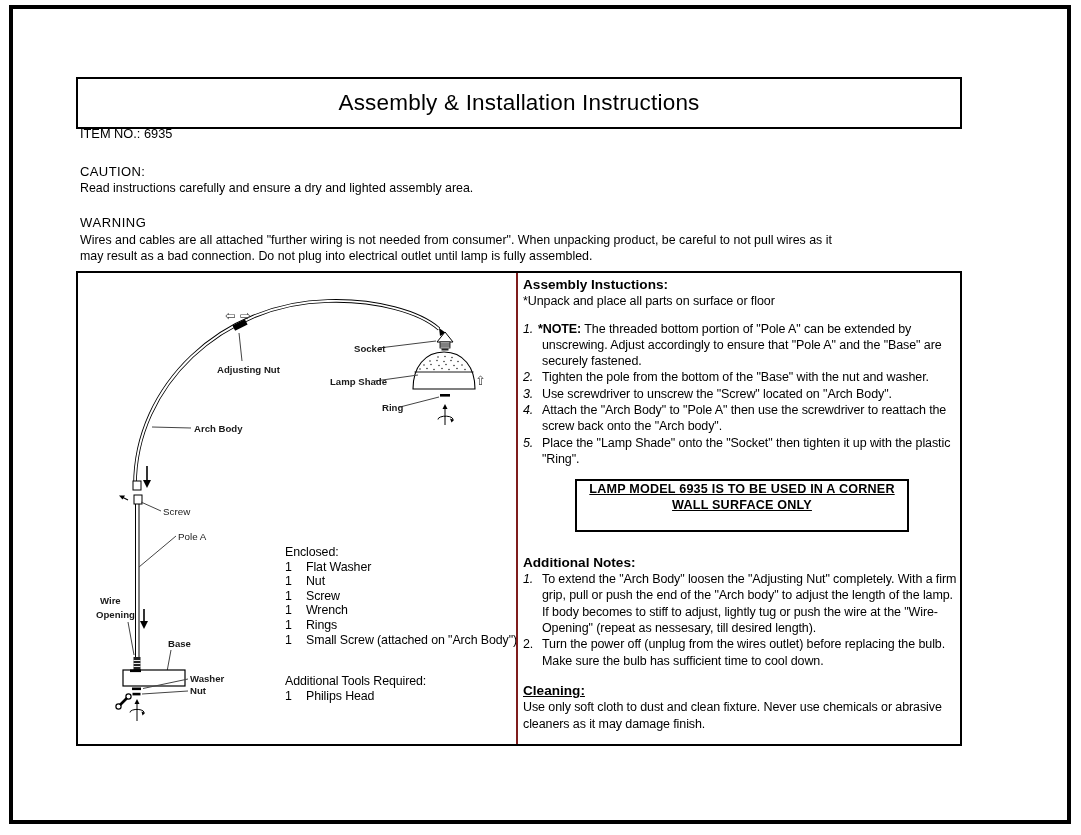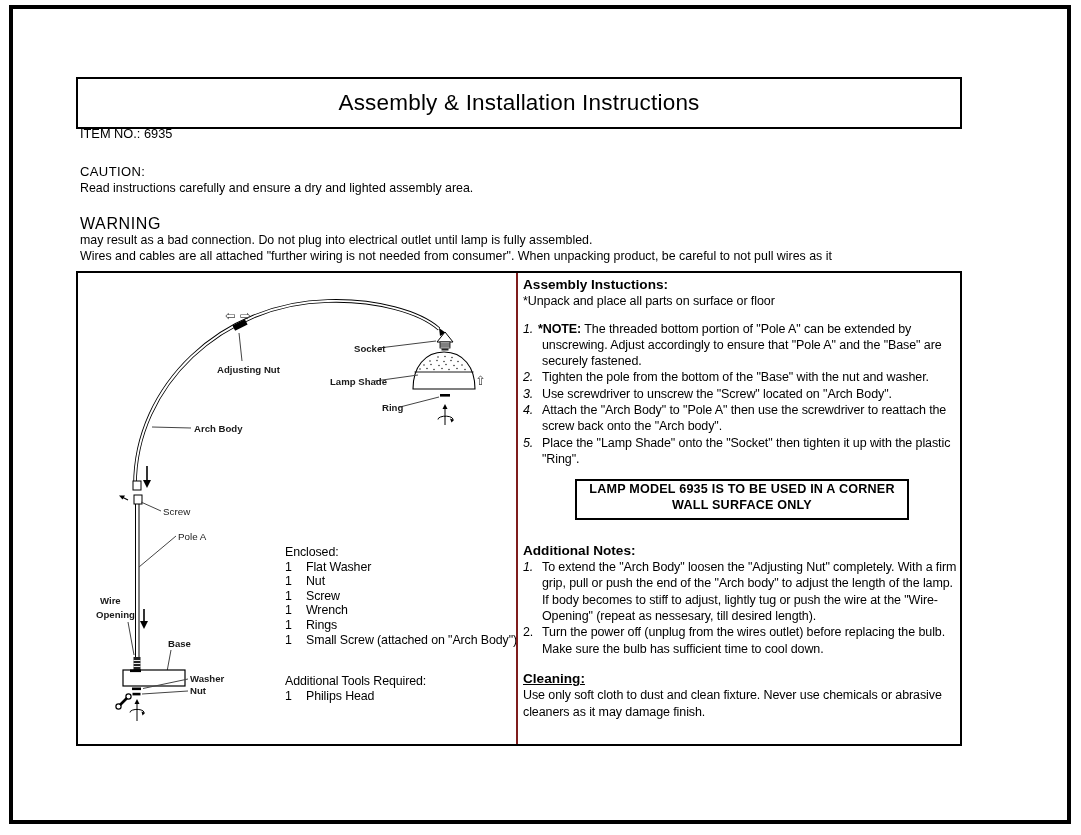--- a/index.html
+++ b/index.html
@@ -22,7 +22,7 @@
   .item-no { position:absolute; left:80px; top:126px; font-size:12.8px; }
   .caution-title { position:absolute; left:80px; top:164px; font-size:13px; letter-spacing:0.4px; }
   .caution-text  { position:absolute; left:80px; top:181px; font-size:12.4px; }
-  .warning-title { position:absolute; left:80px; top:215px; font-size:16px; letter-spacing:0.6px; }
+  .warning-title { position:absolute; left:80px; top:215px; font-size:13px; letter-spacing:0.6px; }
   .warning-text  { position:absolute; left:80px; top:233px; font-size:12.4px; line-height:15.6px; white-space:nowrap; }
 
   .content-box {

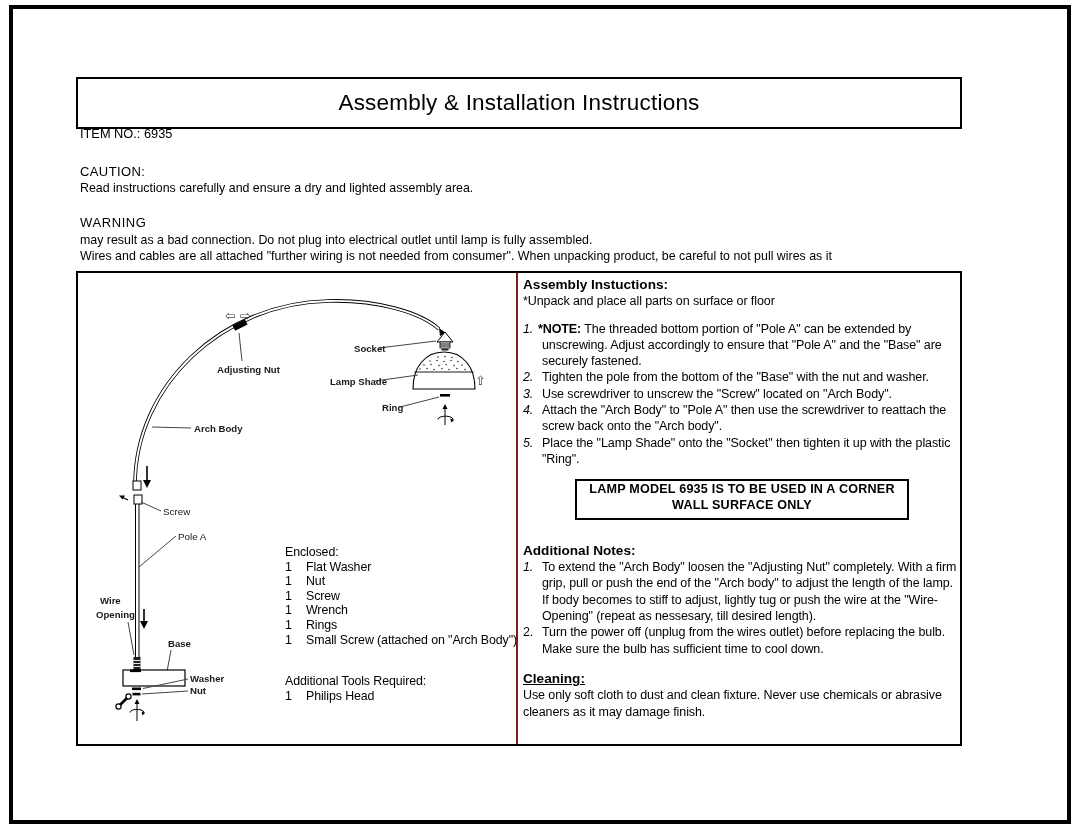--- a/index.html
+++ b/index.html
@@ -79,8 +79,8 @@
 
 <div class="warning-title">WARNING</div>
 <div class="warning-text">
+  <div>Wires and cables are all attached "further wiring is not needed from consumer". When unpacking product, be careful to not pull wires as it</div>
   <div>may result as a bad connection. Do not plug into electrical outlet until lamp is fully assembled.</div>
-  <div>Wires and cables are all attached "further wiring is not needed from consumer". When unpacking product, be careful to not pull wires as it</div>
 </div>
 
 <div class="content-box">

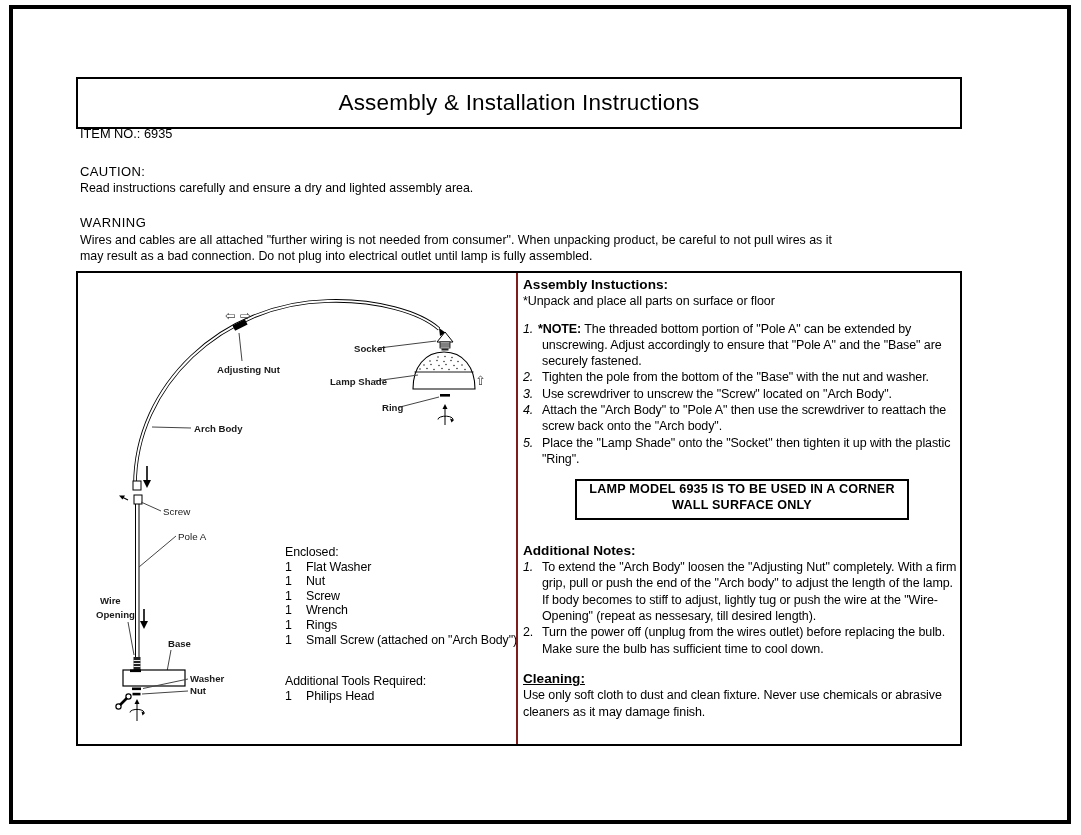--- a/index.html
+++ b/index.html
@@ -55,7 +55,7 @@
   .lamp-box {
     width:330px; margin:12px 16px 0 52px; border:2px solid #000;
     font-weight:bold; font-size:12.6px; line-height:15.8px;
-    text-align:center; padding:1px 0 4px 0; letter-spacing:0.2px;
+    text-align:center; padding:1px 0 16px 0; letter-spacing:0.2px;text-decoration:underline;
   }
   .notes-title { margin-top:23px; }
   .cleaning-title { margin-top:14px;text-decoration:underline; }

